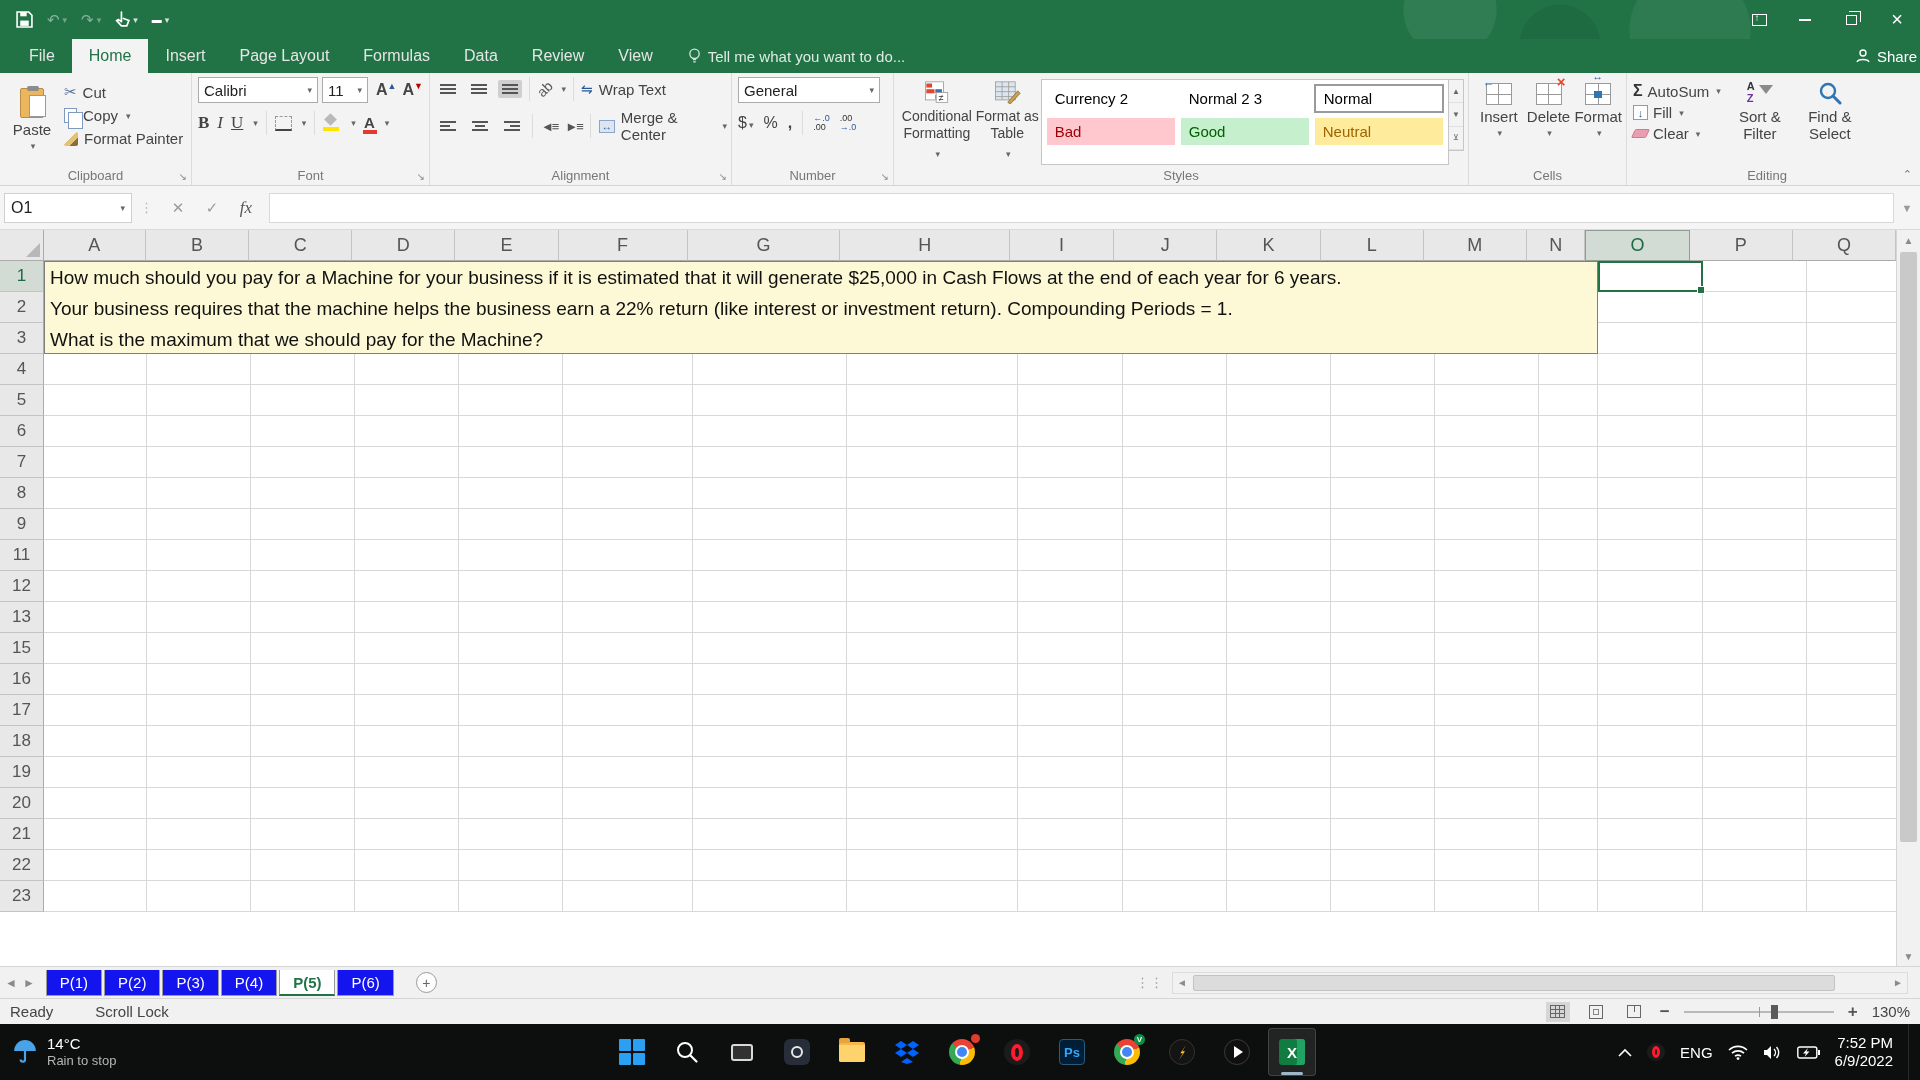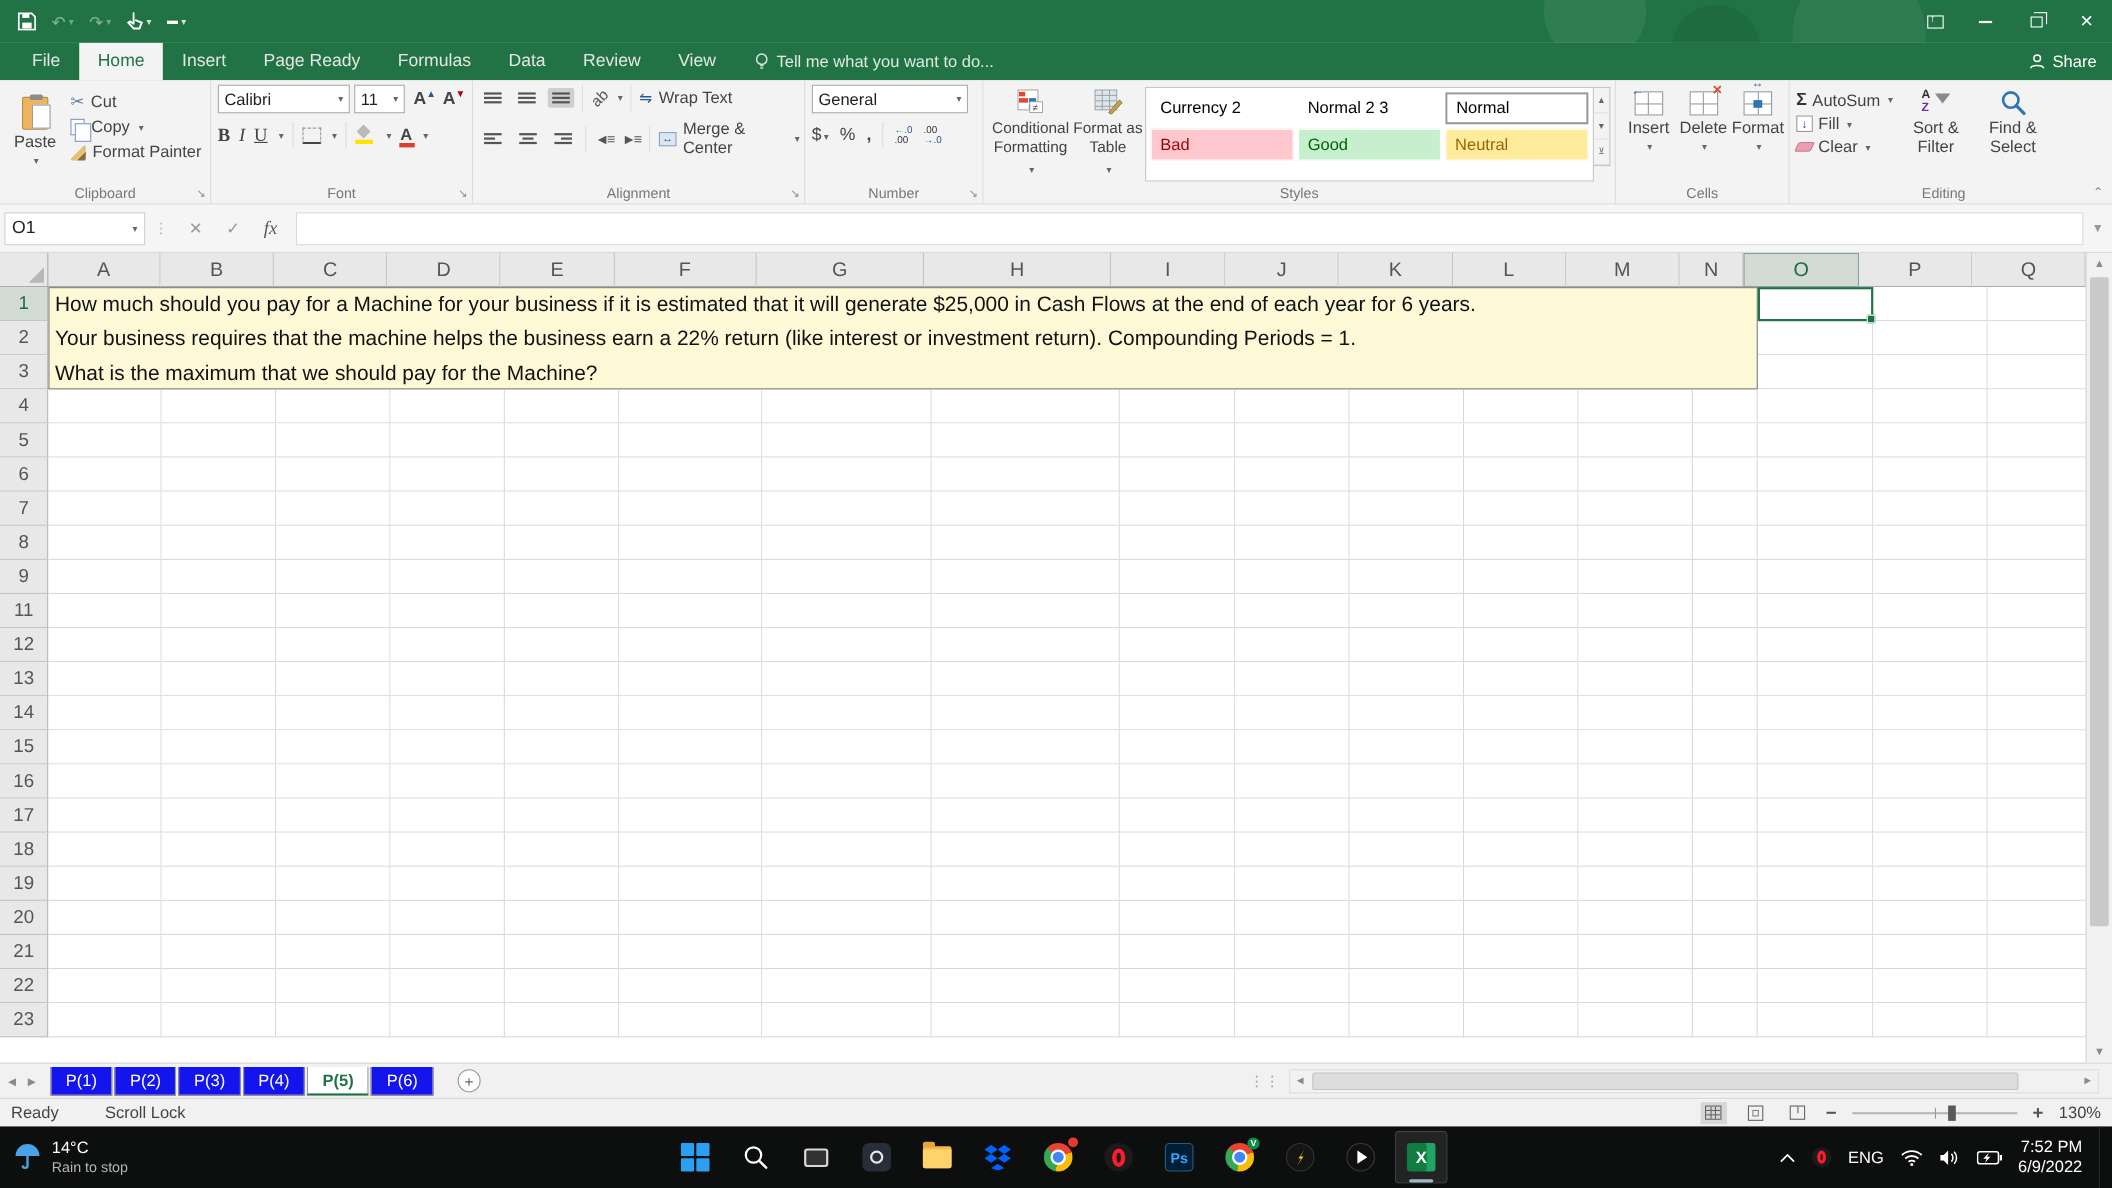--- a/index.html
+++ b/index.html
@@ -265,7 +265,7 @@
         <div class="rtab">File</div>
         <div class="rtab active">Home</div>
         <div class="rtab">Insert</div>
-        <div class="rtab">Page Ready</div>
+        <div class="rtab">Page Layout</div>
         <div class="rtab">Formulas</div>
         <div class="rtab">Data</div>
         <div class="rtab">Review</div>

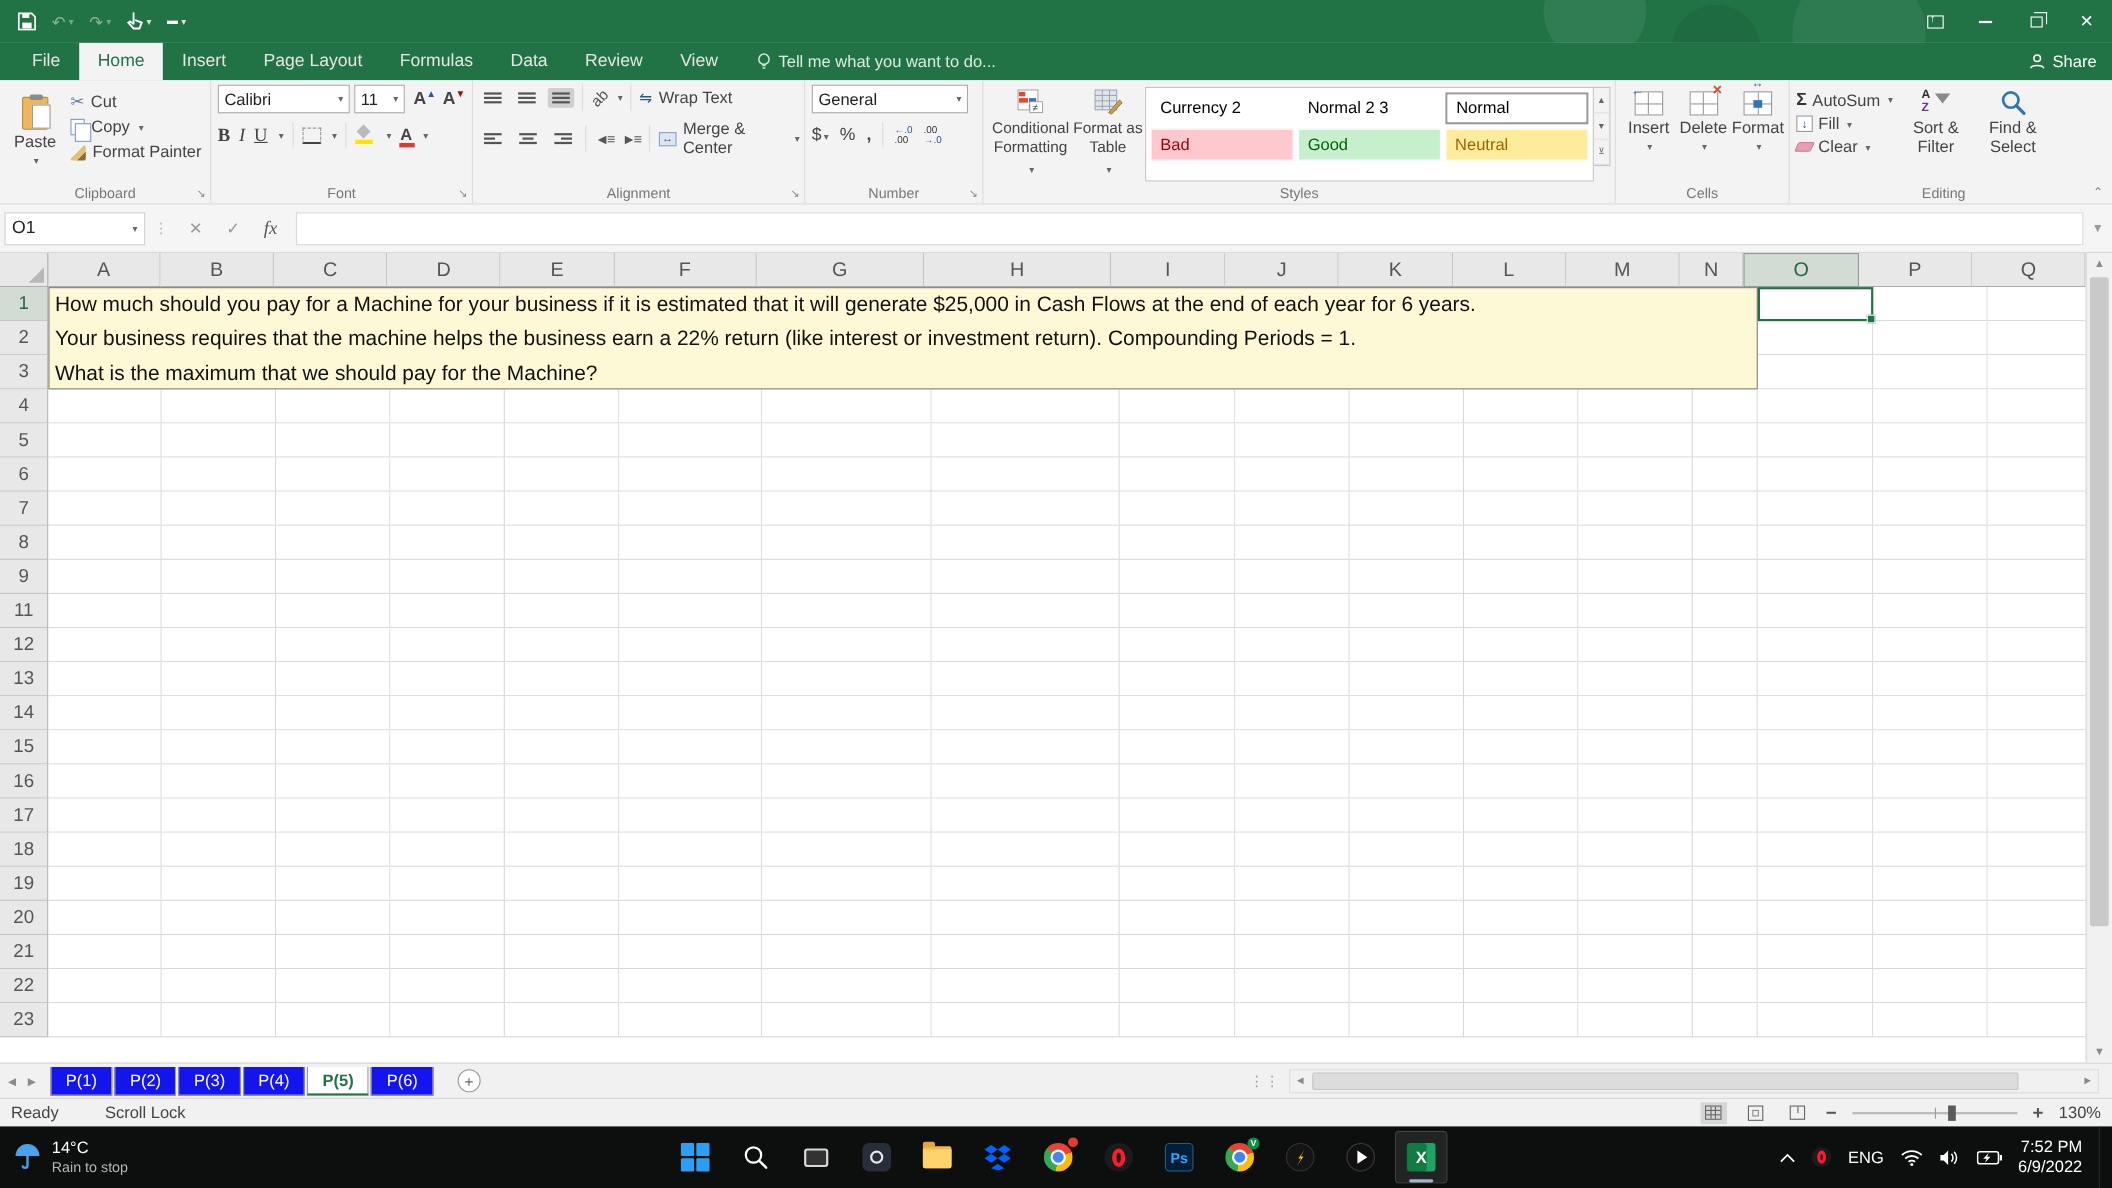--- a/index.html
+++ b/index.html
@@ -31,7 +31,7 @@
   .rtab{padding:0 17px;display:flex;align-items:center;color:#e5e5e5;font-size:16px;height:34px}
   .rtab.active{background:#f3f3f3;color:var(--green)}
   .tellme{display:flex;align-items:center;gap:7px;color:rgba(255,255,255,.85);font-size:15px;height:34px;margin-left:18px}
-  .share{margin-left:auto;margin-right:14px;display:flex;align-items:center;gap:6px;color:#fff;font-size:15px;height:34px}
+  .share{margin-left:auto;margin-right:3px;display:flex;align-items:center;gap:6px;color:#fff;font-size:15px;height:34px}
 
   
   .ribbon{position:absolute;top:73px;left:0;right:0;height:113px;background:#f3f3f3;border-bottom:1px solid #d5d5d5;display:flex}

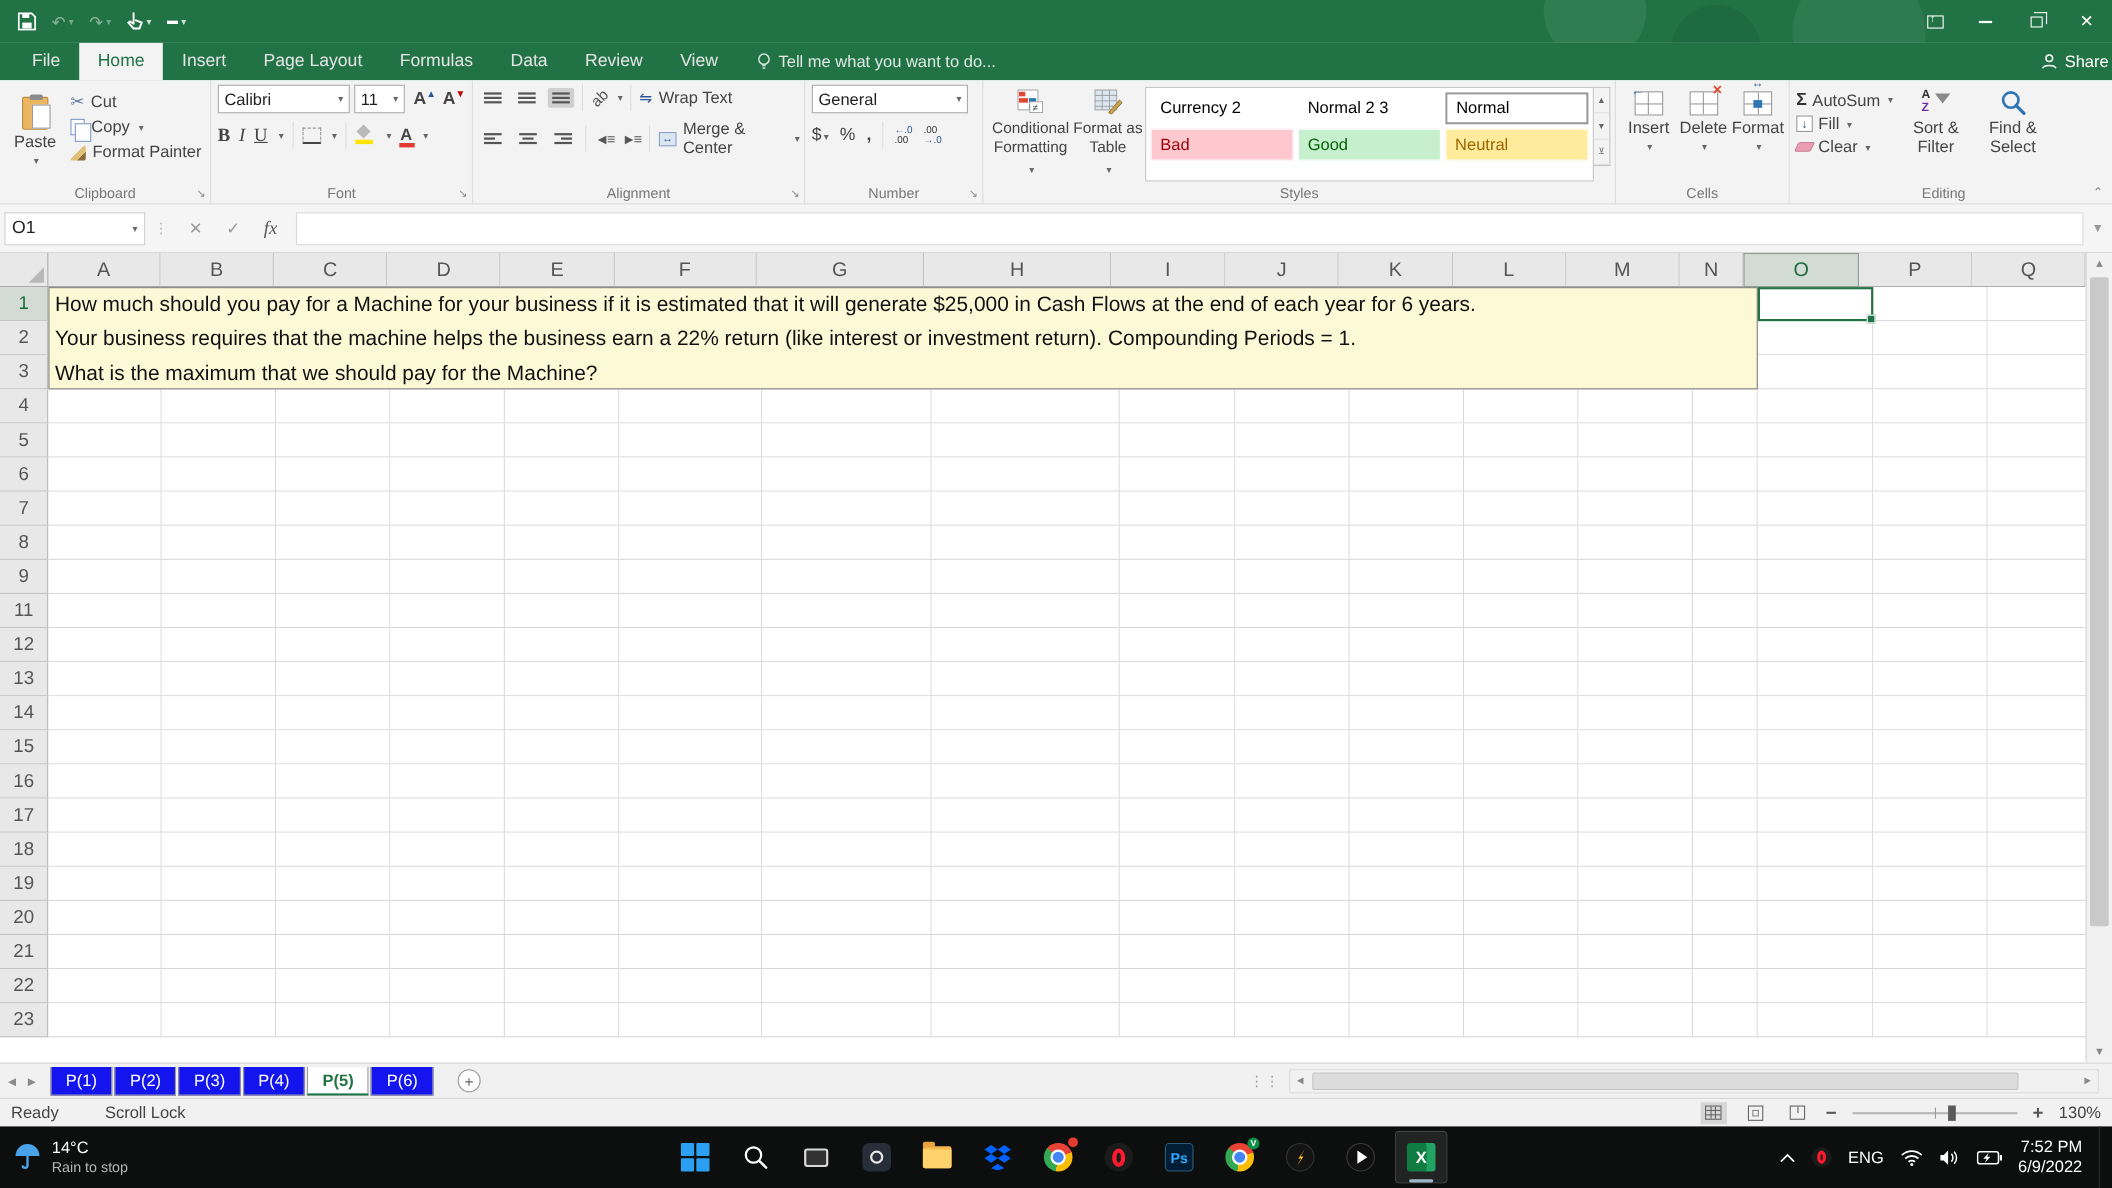--- a/index.html
+++ b/index.html
@@ -798,26 +798,6 @@
           <div class="gcell-b" style="width: 104px;"></div>
         </div>
         <div class="grow">
-          <div class="rhead">14</div>
-          <div class="gcell-b" style="width: 103px;"></div>
-          <div class="gcell-b" style="width: 104px;"></div>
-          <div class="gcell-b" style="width: 104px;"></div>
-          <div class="gcell-b" style="width: 104px;"></div>
-          <div class="gcell-b" style="width: 104px;"></div>
-          <div class="gcell-b" style="width: 130px;"></div>
-          <div class="gcell-b" style="width: 154px;"></div>
-          <div class="gcell-b" style="width: 171px;"></div>
-          <div class="gcell-b" style="width: 105px;"></div>
-          <div class="gcell-b" style="width: 104px;"></div>
-          <div class="gcell-b" style="width: 104px;"></div>
-          <div class="gcell-b" style="width: 104px;"></div>
-          <div class="gcell-b" style="width: 104px;"></div>
-          <div class="gcell-b" style="width: 59px;"></div>
-          <div class="gcell-b" style="width: 105px;"></div>
-          <div class="gcell-b" style="width: 104px;"></div>
-          <div class="gcell-b" style="width: 104px;"></div>
-        </div>
-        <div class="grow">
           <div class="rhead">15</div>
           <div class="gcell-b" style="width: 103px;"></div>
           <div class="gcell-b" style="width: 104px;"></div>

